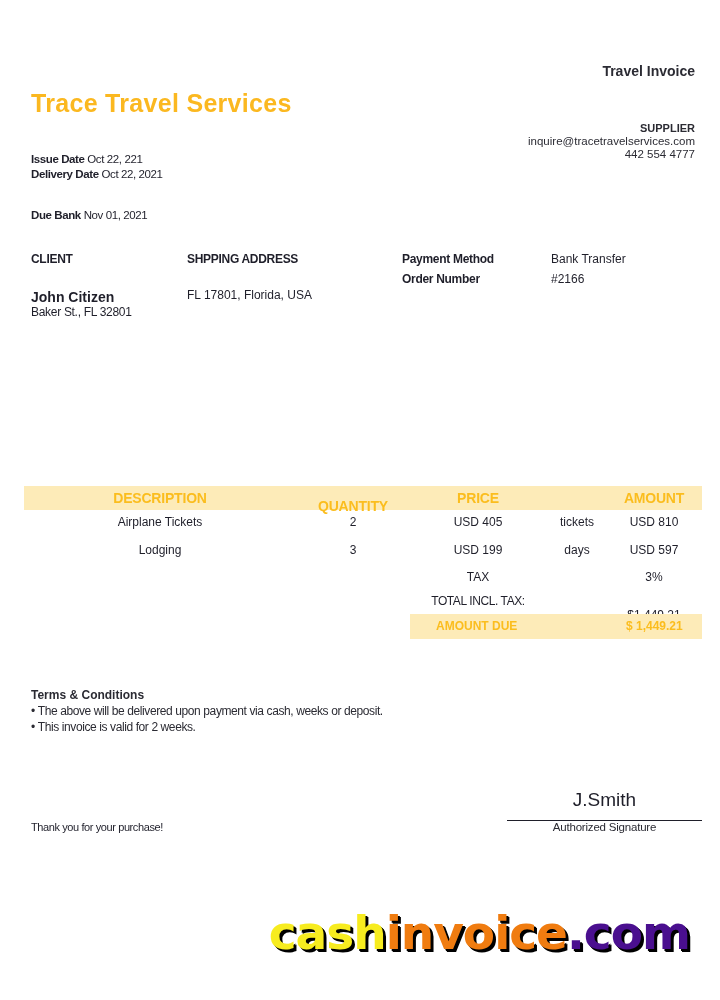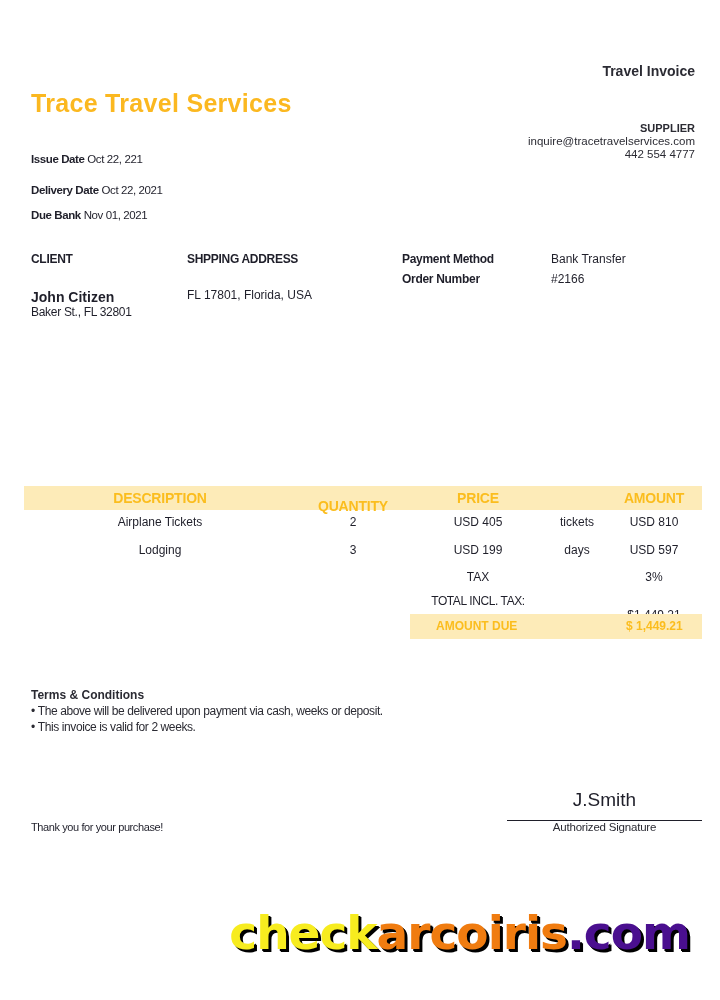--- a/index.html
+++ b/index.html
@@ -54,7 +54,7 @@
   <b>Issue Date</b>
   <span>Oct 22, 221</span>
 </div>
-<div class="abs date-row" style="top:184px;">
+<div class="abs date-row" style="top:168px;">
   <b>Delivery Date</b>
   <span>Oct 22, 2021</span>
 </div>

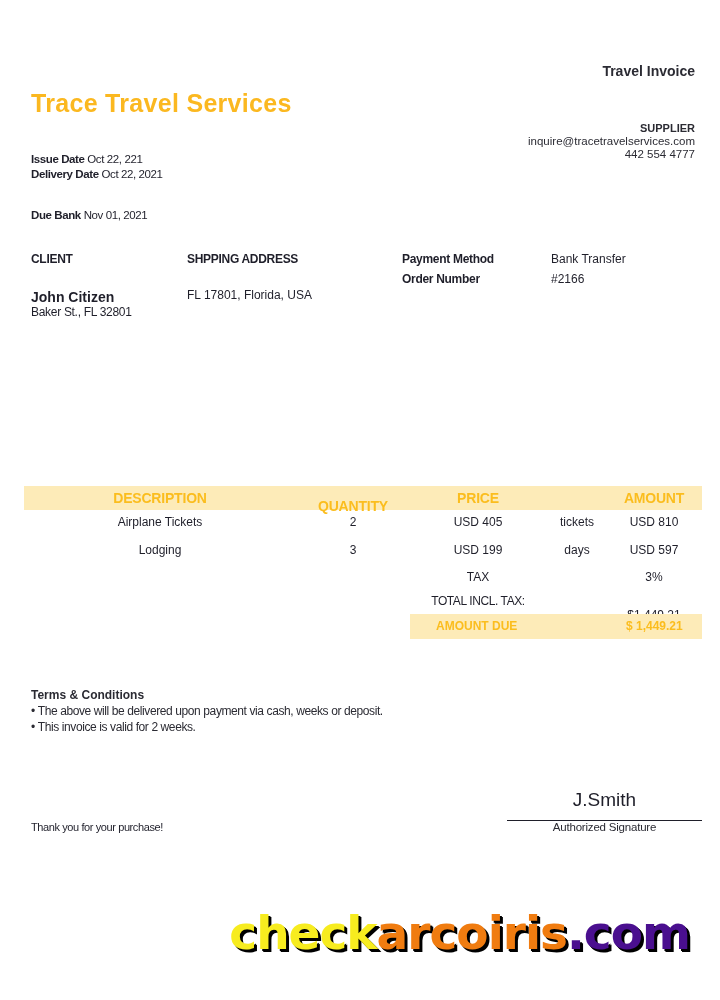--- a/index.html
+++ b/index.html
@@ -119,7 +119,7 @@
 <div class="abs sig-label">Authorized Signature</div>
 
 <div class="watermark">
-  <span class="wm-1">check</span><span class="wm-2">arcoiris</span><span class="wm-3">.com</span>
+  <span class="wm-1">cash</span><span class="wm-2">arcoiris</span><span class="wm-3">.com</span>
 </div>
 
 </body></html>

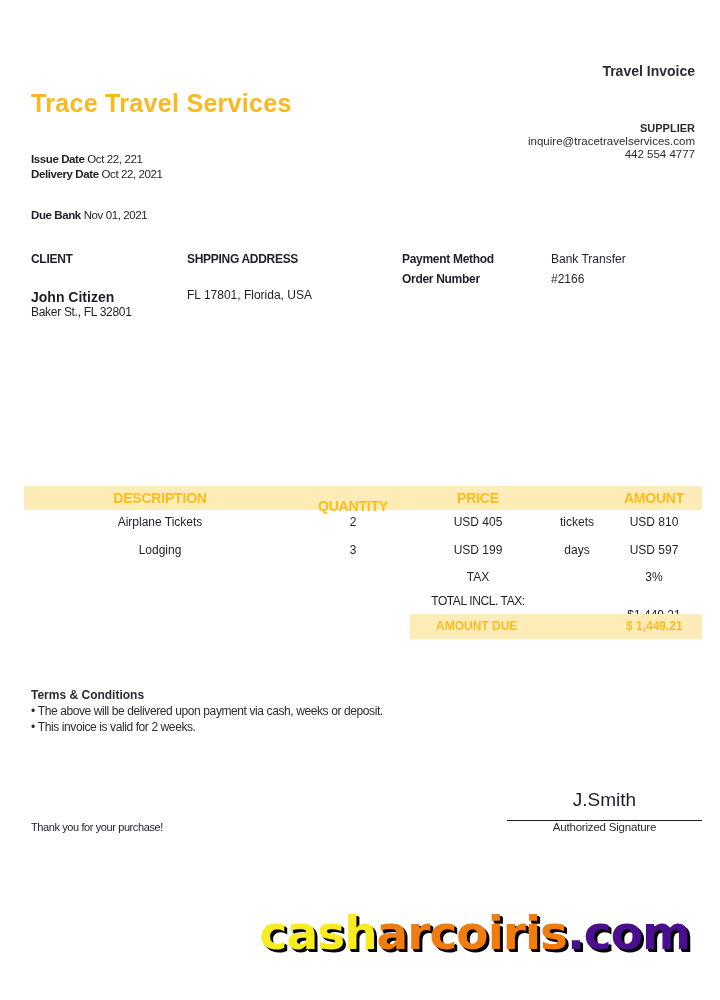--- a/index.html
+++ b/index.html
@@ -119,7 +119,7 @@
 <div class="abs sig-label">Authorized Signature</div>
 
 <div class="watermark">
-  <span class="wm-1">cash</span><span class="wm-2">arcoiris</span><span class="wm-3">.com</span>
+  <span class="wm-1">cash</span><span class="wm-2">invoice</span><span class="wm-3">.com</span>
 </div>
 
 </body></html>

